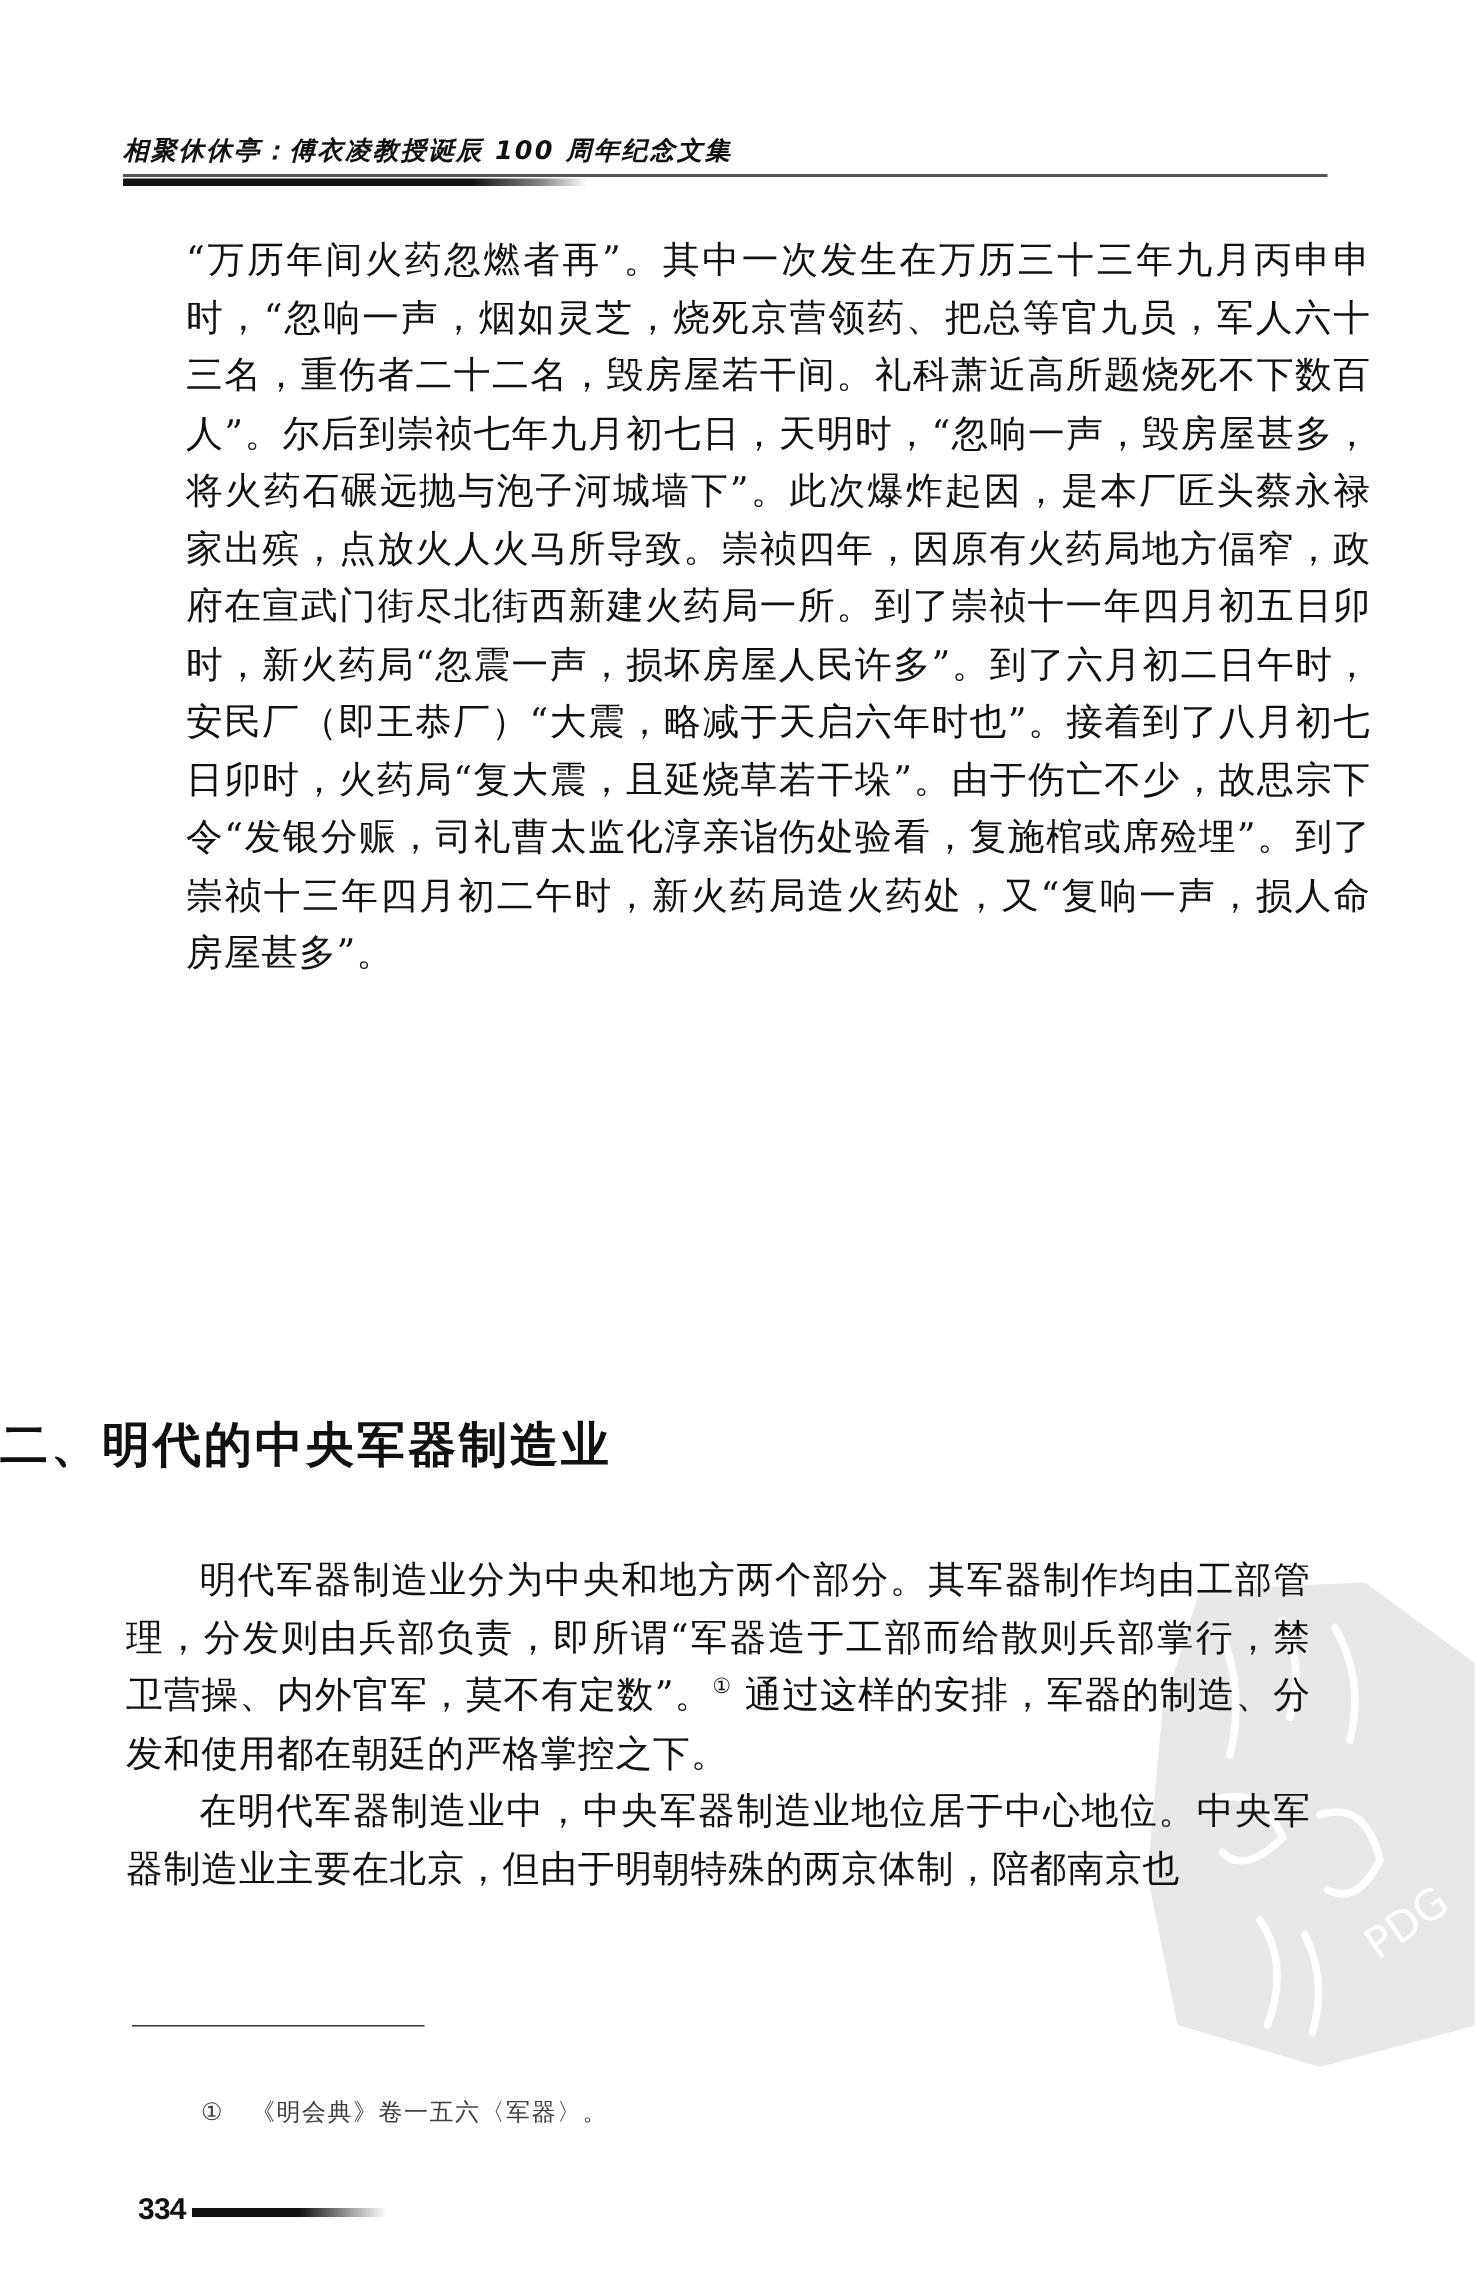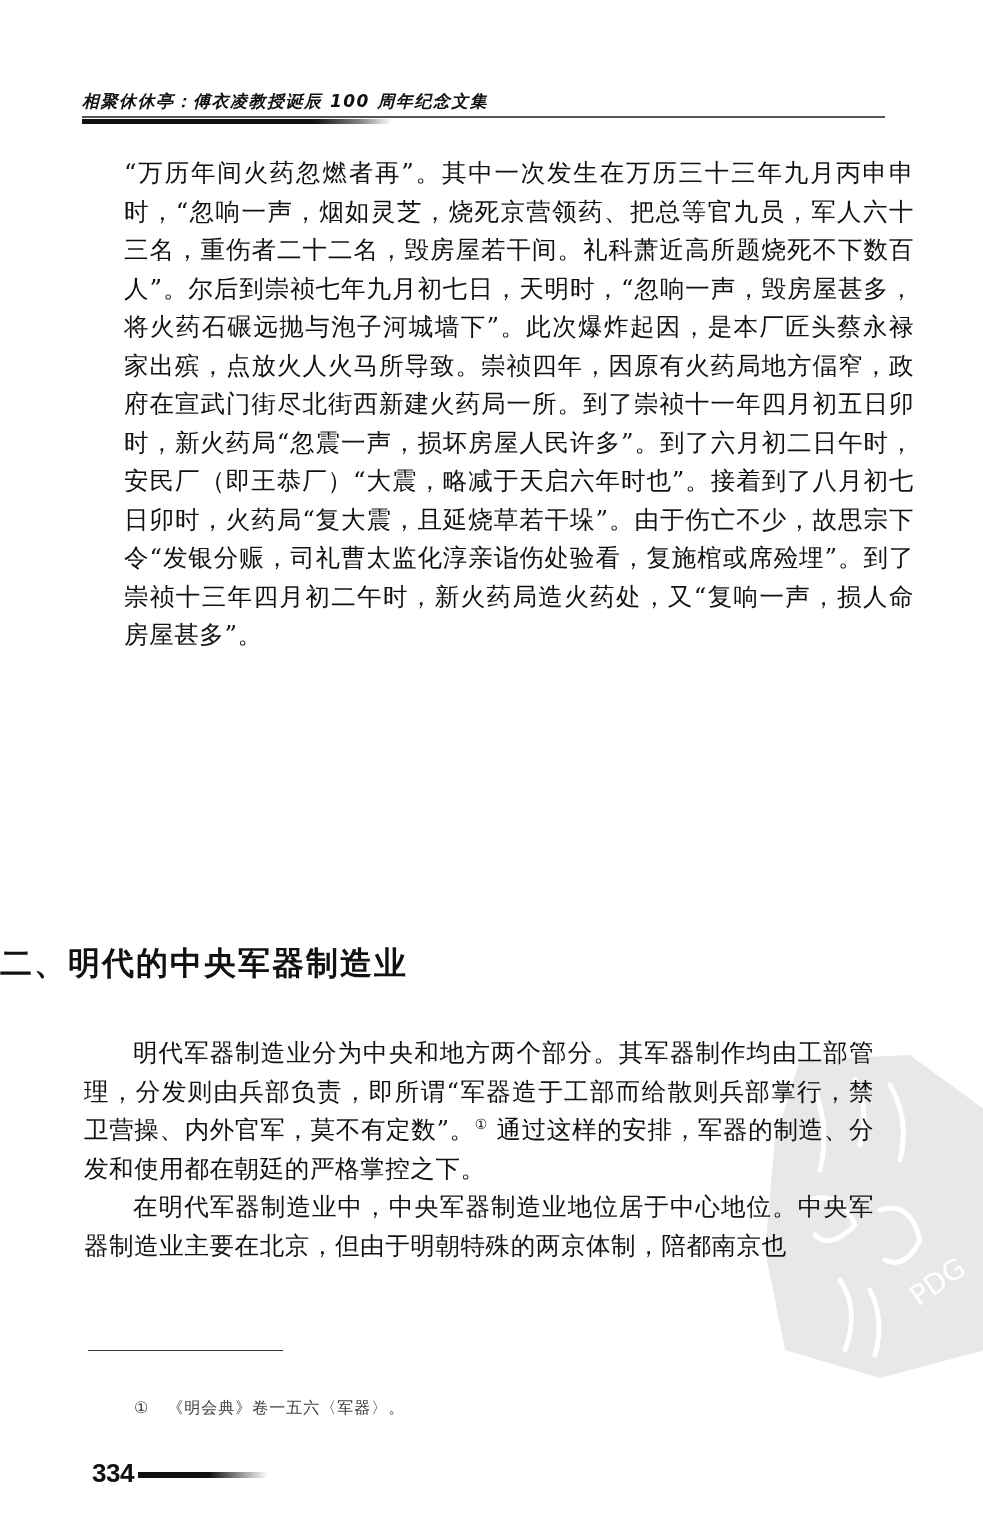--- a/index.html
+++ b/index.html
@@ -115,7 +115,7 @@
     .page-number {
       font-family: "Liberation Sans", "DejaVu Sans", sans-serif;
       font-weight: bold;
-      font-size: 26px;
+      font-size: 20px;
       color: #111;
       letter-spacing: -0.5px;
     }

